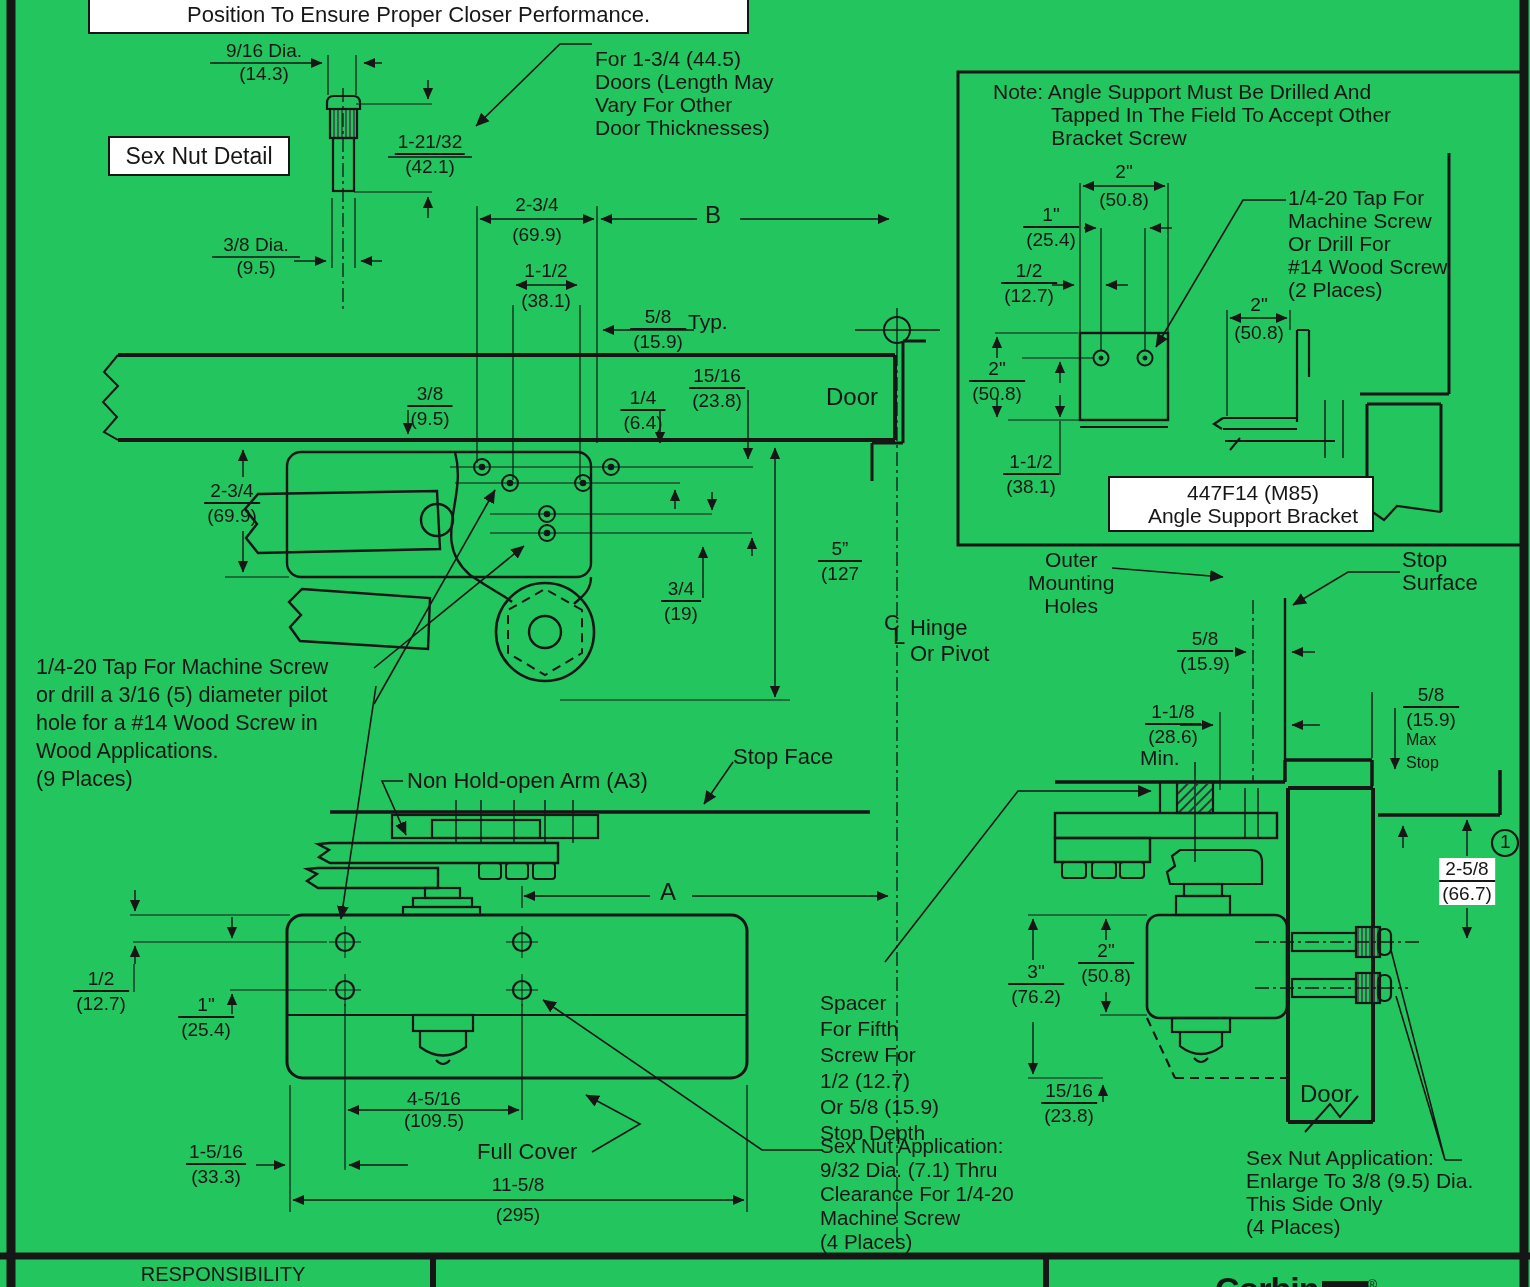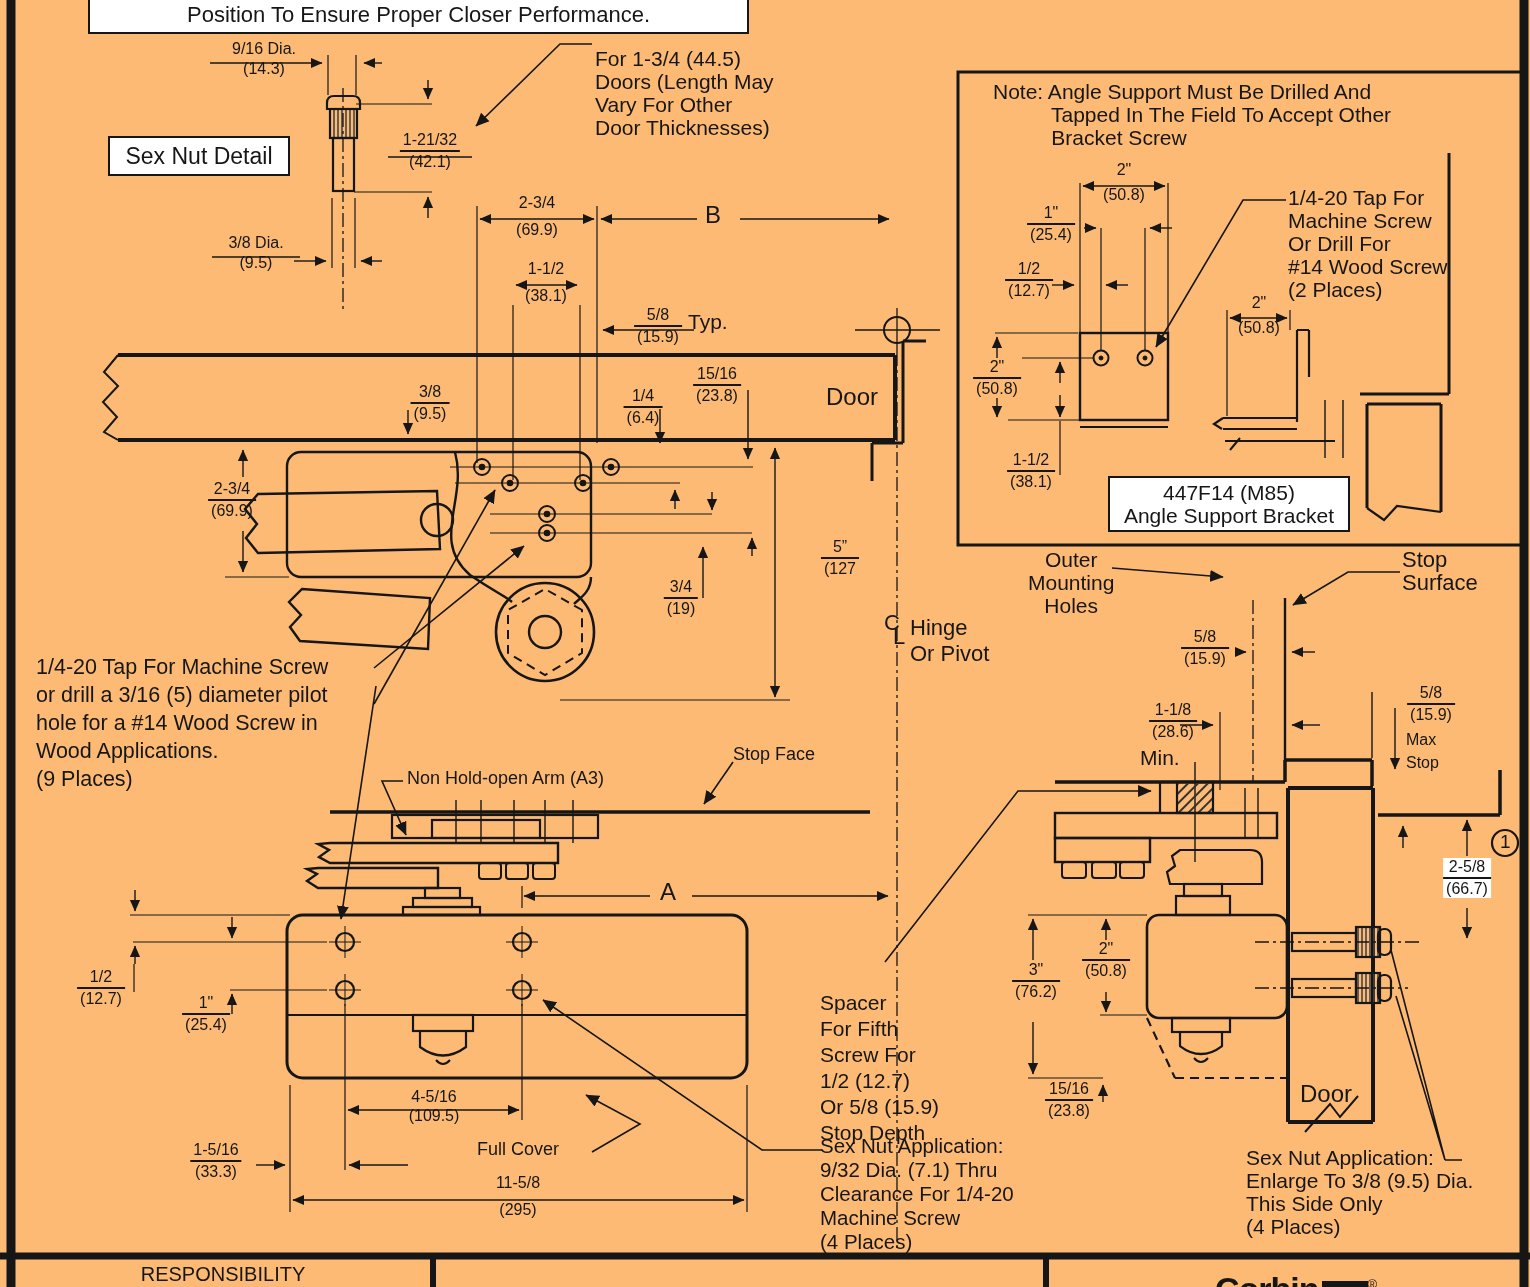--- a/index.html
+++ b/index.html
@@ -3,7 +3,7 @@
 <meta charset="utf-8">
 <style>
   html,body{margin:0;padding:0;background:#fff;}
-  #stage{position:relative;width:1530px;height:1287px;overflow:hidden;background:#fdba74;
+  #stage{position:relative;width:1530px;height:1287px;overflow:hidden;background:#22c55e;
          font-family:"Liberation Sans","DejaVu Sans",sans-serif;color:#161616;}
   svg{position:absolute;left:0;top:0;}
   .frac{position:absolute;transform:translateX(-50%);text-align:center;font-size:16px;line-height:1.12;white-space:nowrap;z-index:3;}

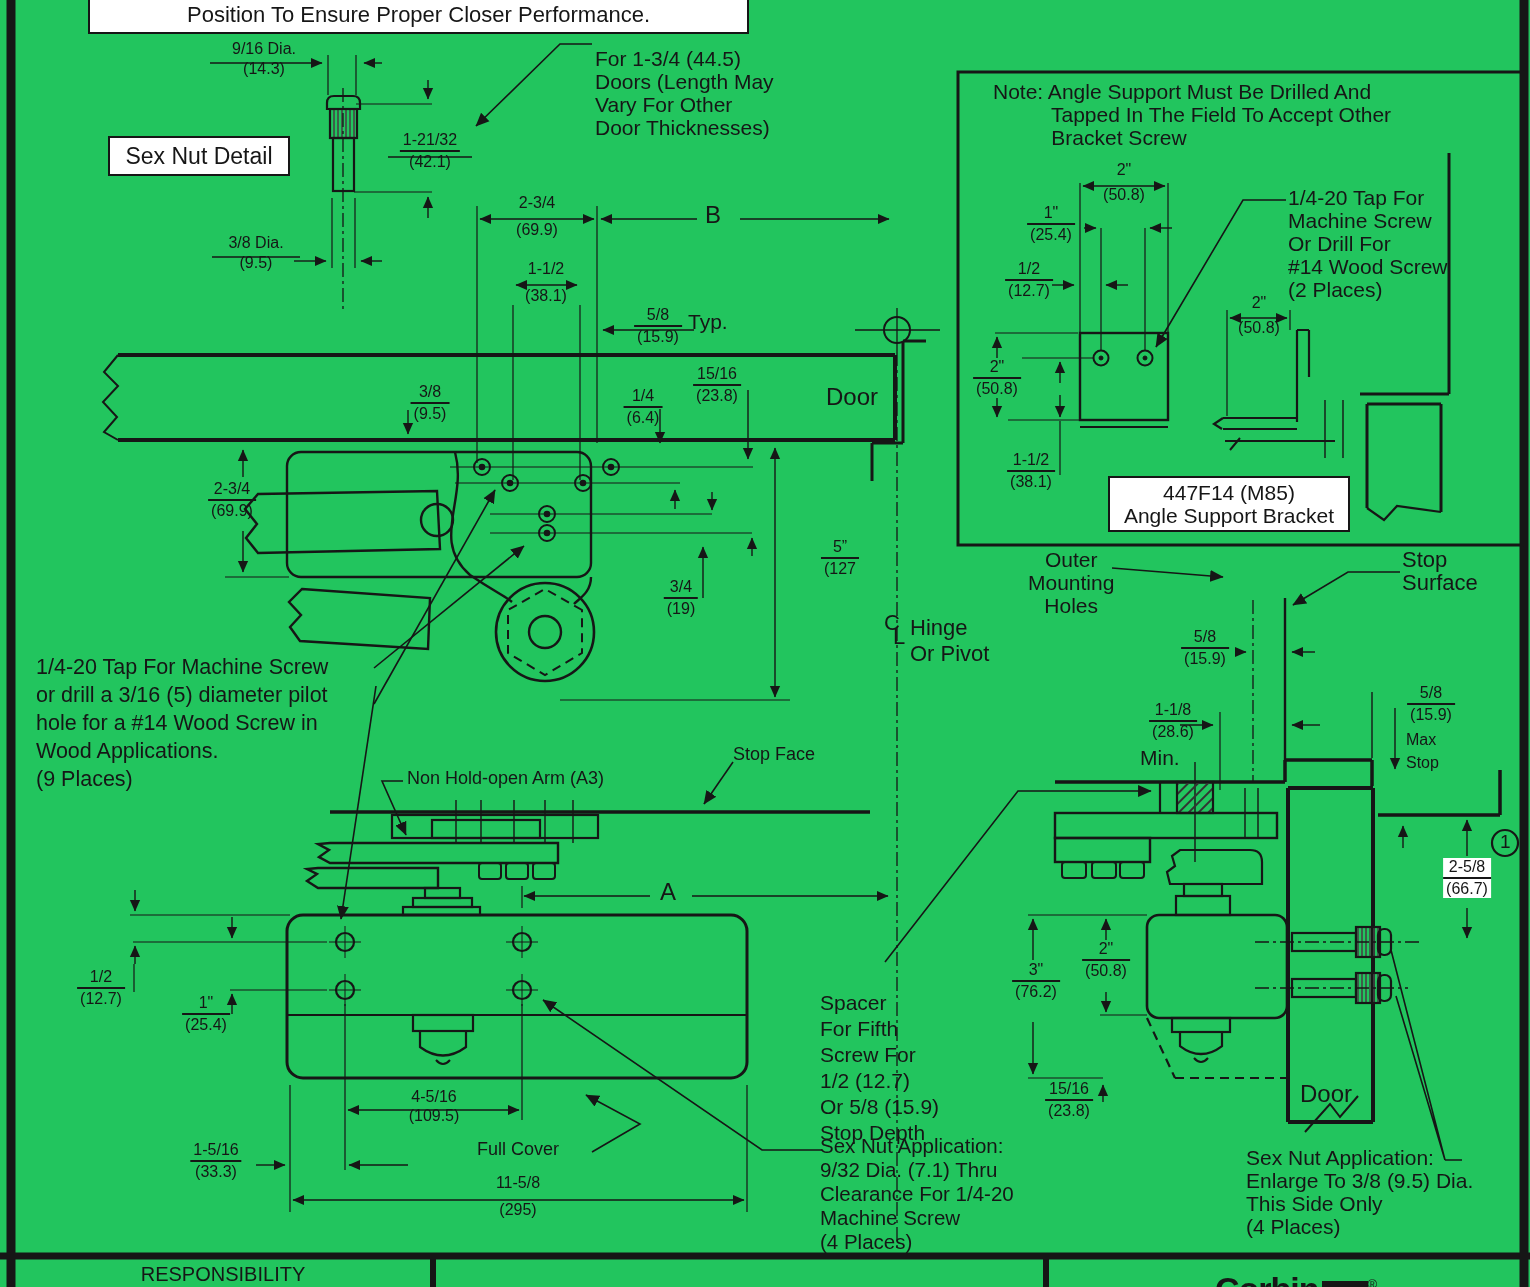--- a/index.html
+++ b/index.html
@@ -6,7 +6,7 @@
   #stage{position:relative;width:1530px;height:1287px;overflow:hidden;background:#22c55e;
          font-family:"Liberation Sans","DejaVu Sans",sans-serif;color:#161616;}
   svg{position:absolute;left:0;top:0;}
-  .frac{position:absolute;transform:translateX(-50%);text-align:center;font-size:16px;line-height:1.12;white-space:nowrap;z-index:3;}
+  .frac{position:absolute;transform:translateX(-50%);text-align:center;font-size:19px;line-height:1.12;white-space:nowrap;z-index:3;}
   .frac .n{display:block;padding:0 3px 1px;}
   .frac .d{display:block;border-top:2px solid #161616;padding:1px 3px 0;}
   .lbl{position:absolute;white-space:pre;font-size:18px;line-height:1.15;z-index:3;}

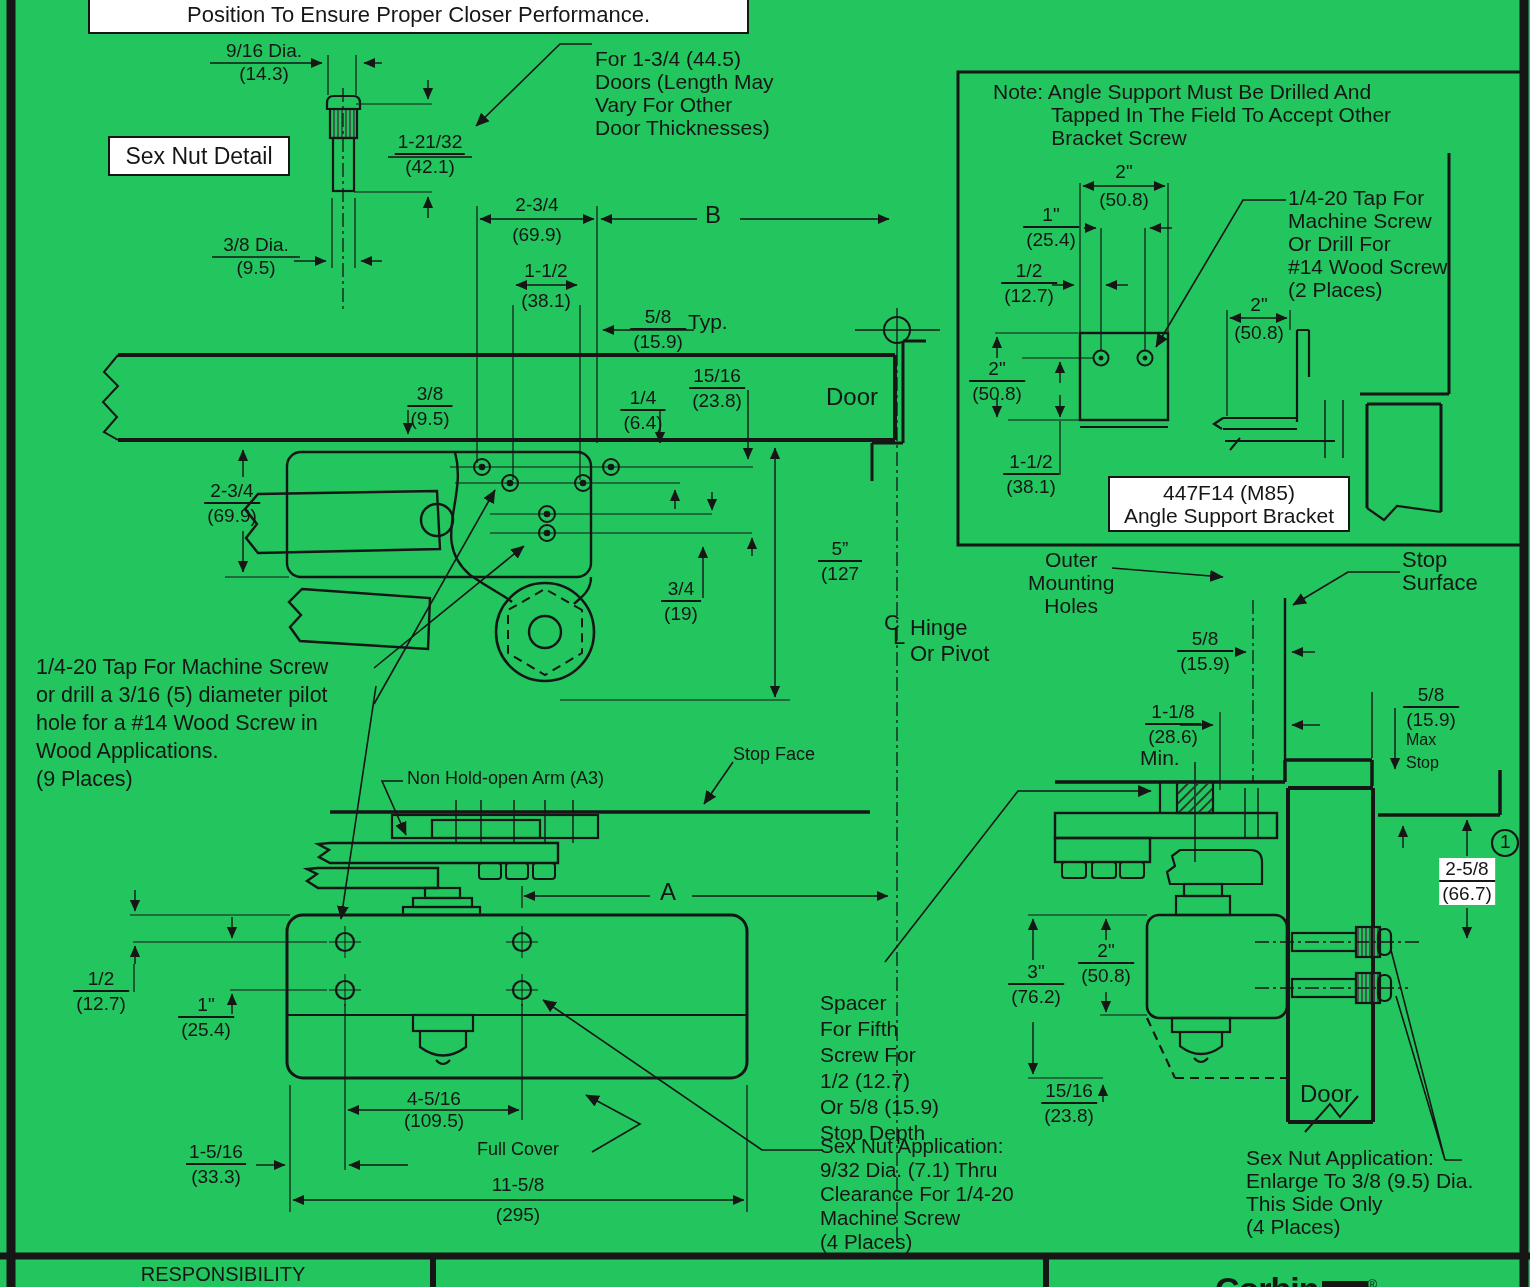--- a/index.html
+++ b/index.html
@@ -404,7 +404,7 @@
   <span class="n">1-1/2</span>
       <span class="d">(38.1)</span>
     </div>
-<div class="boxlbl" style="left:1108px;top:476px;width:238px;height:52px;font-size:21px;line-height:23px;">
+<div class="boxlbl" style="left:1108px;top:476px;width:238px;height:52px;font-size:21px;line-height:23px;padding-left:24px;">
   <span>447F14 (M85)
 Angle Support Bracket</span>
 </div>

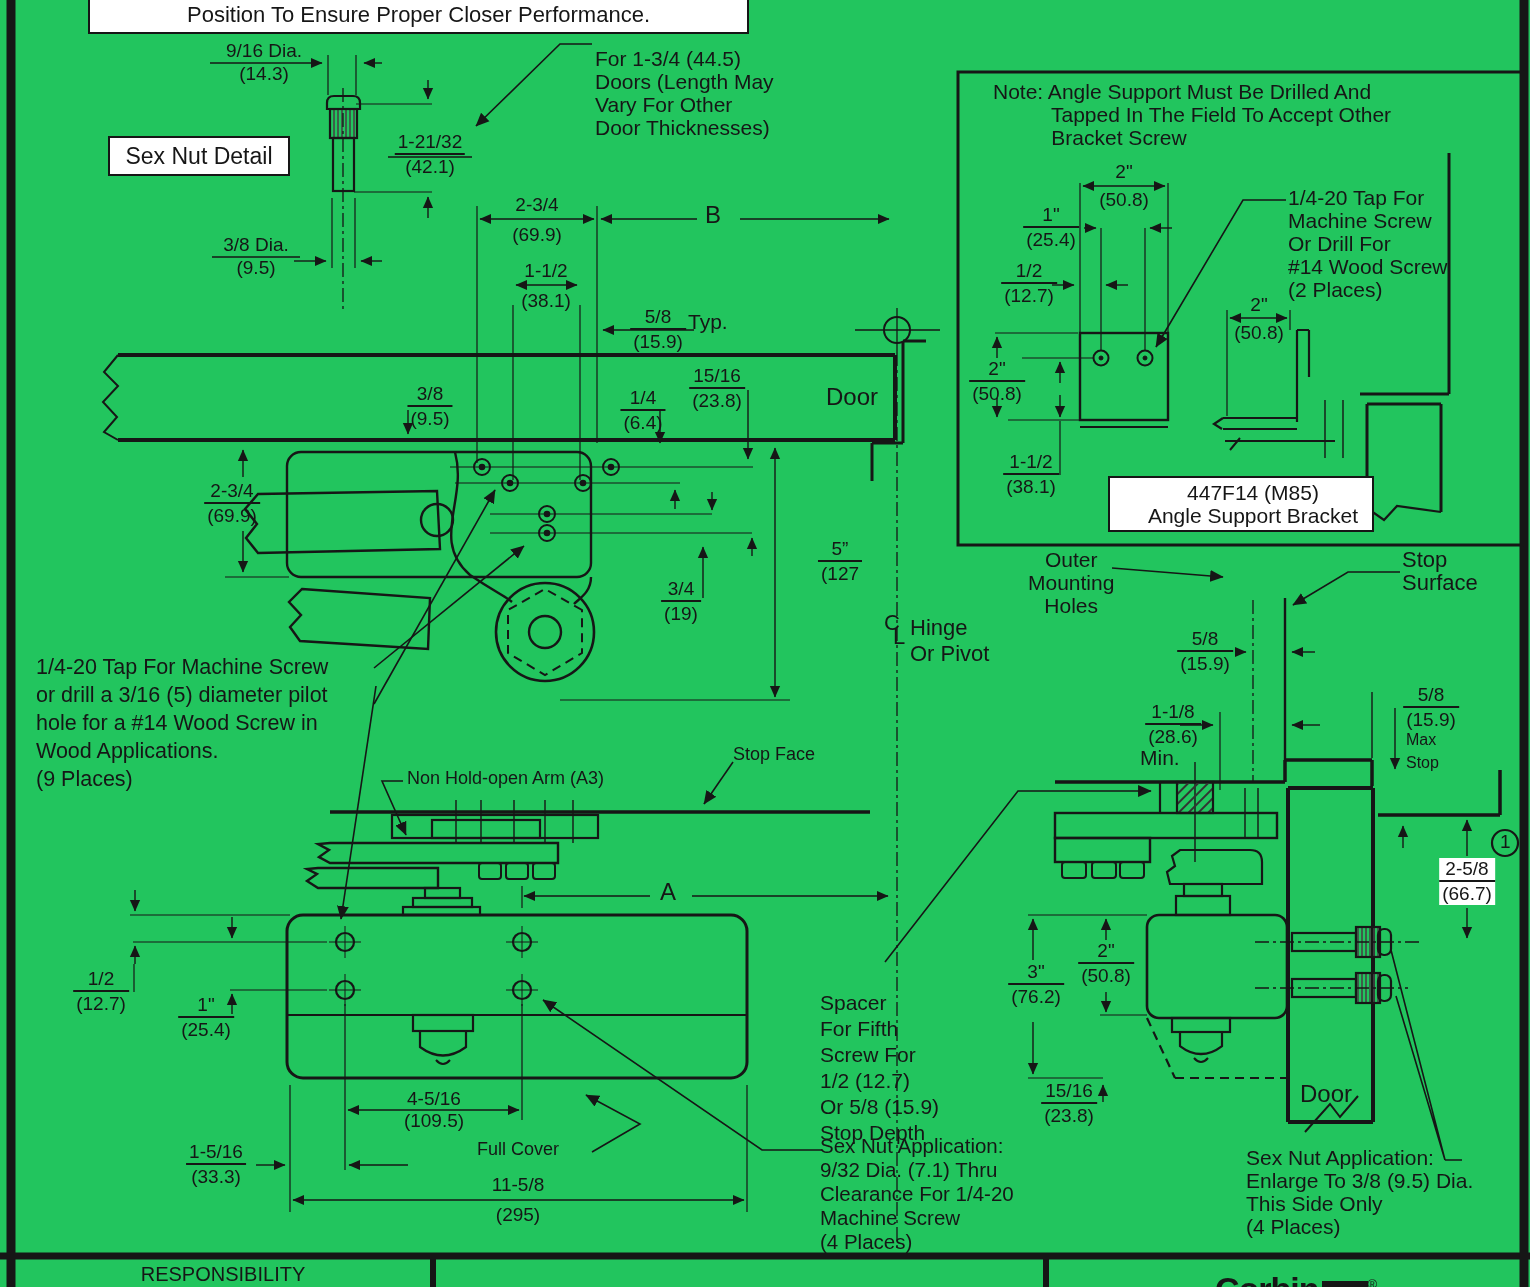--- a/index.html
+++ b/index.html
@@ -9,7 +9,7 @@
   .frac{position:absolute;transform:translateX(-50%);text-align:center;font-size:19px;line-height:1.12;white-space:nowrap;z-index:3;}
   .frac .n{display:block;padding:0 3px 1px;}
   .frac .d{display:block;border-top:2px solid #161616;padding:1px 3px 0;}
-  .lbl{position:absolute;white-space:pre;font-size:18px;line-height:1.15;z-index:3;}
+  .lbl{position:absolute;white-space:pre;font-size:22px;line-height:1.15;z-index:3;}
   .note{position:absolute;white-space:pre;font-size:21px;line-height:23px;z-index:3;}
   .boxlbl{position:absolute;border:2.5px solid #161616;background:#fff;display:flex;align-items:center;justify-content:center;text-align:center;white-space:pre;z-index:3;}
   .big{font-size:24px;}

